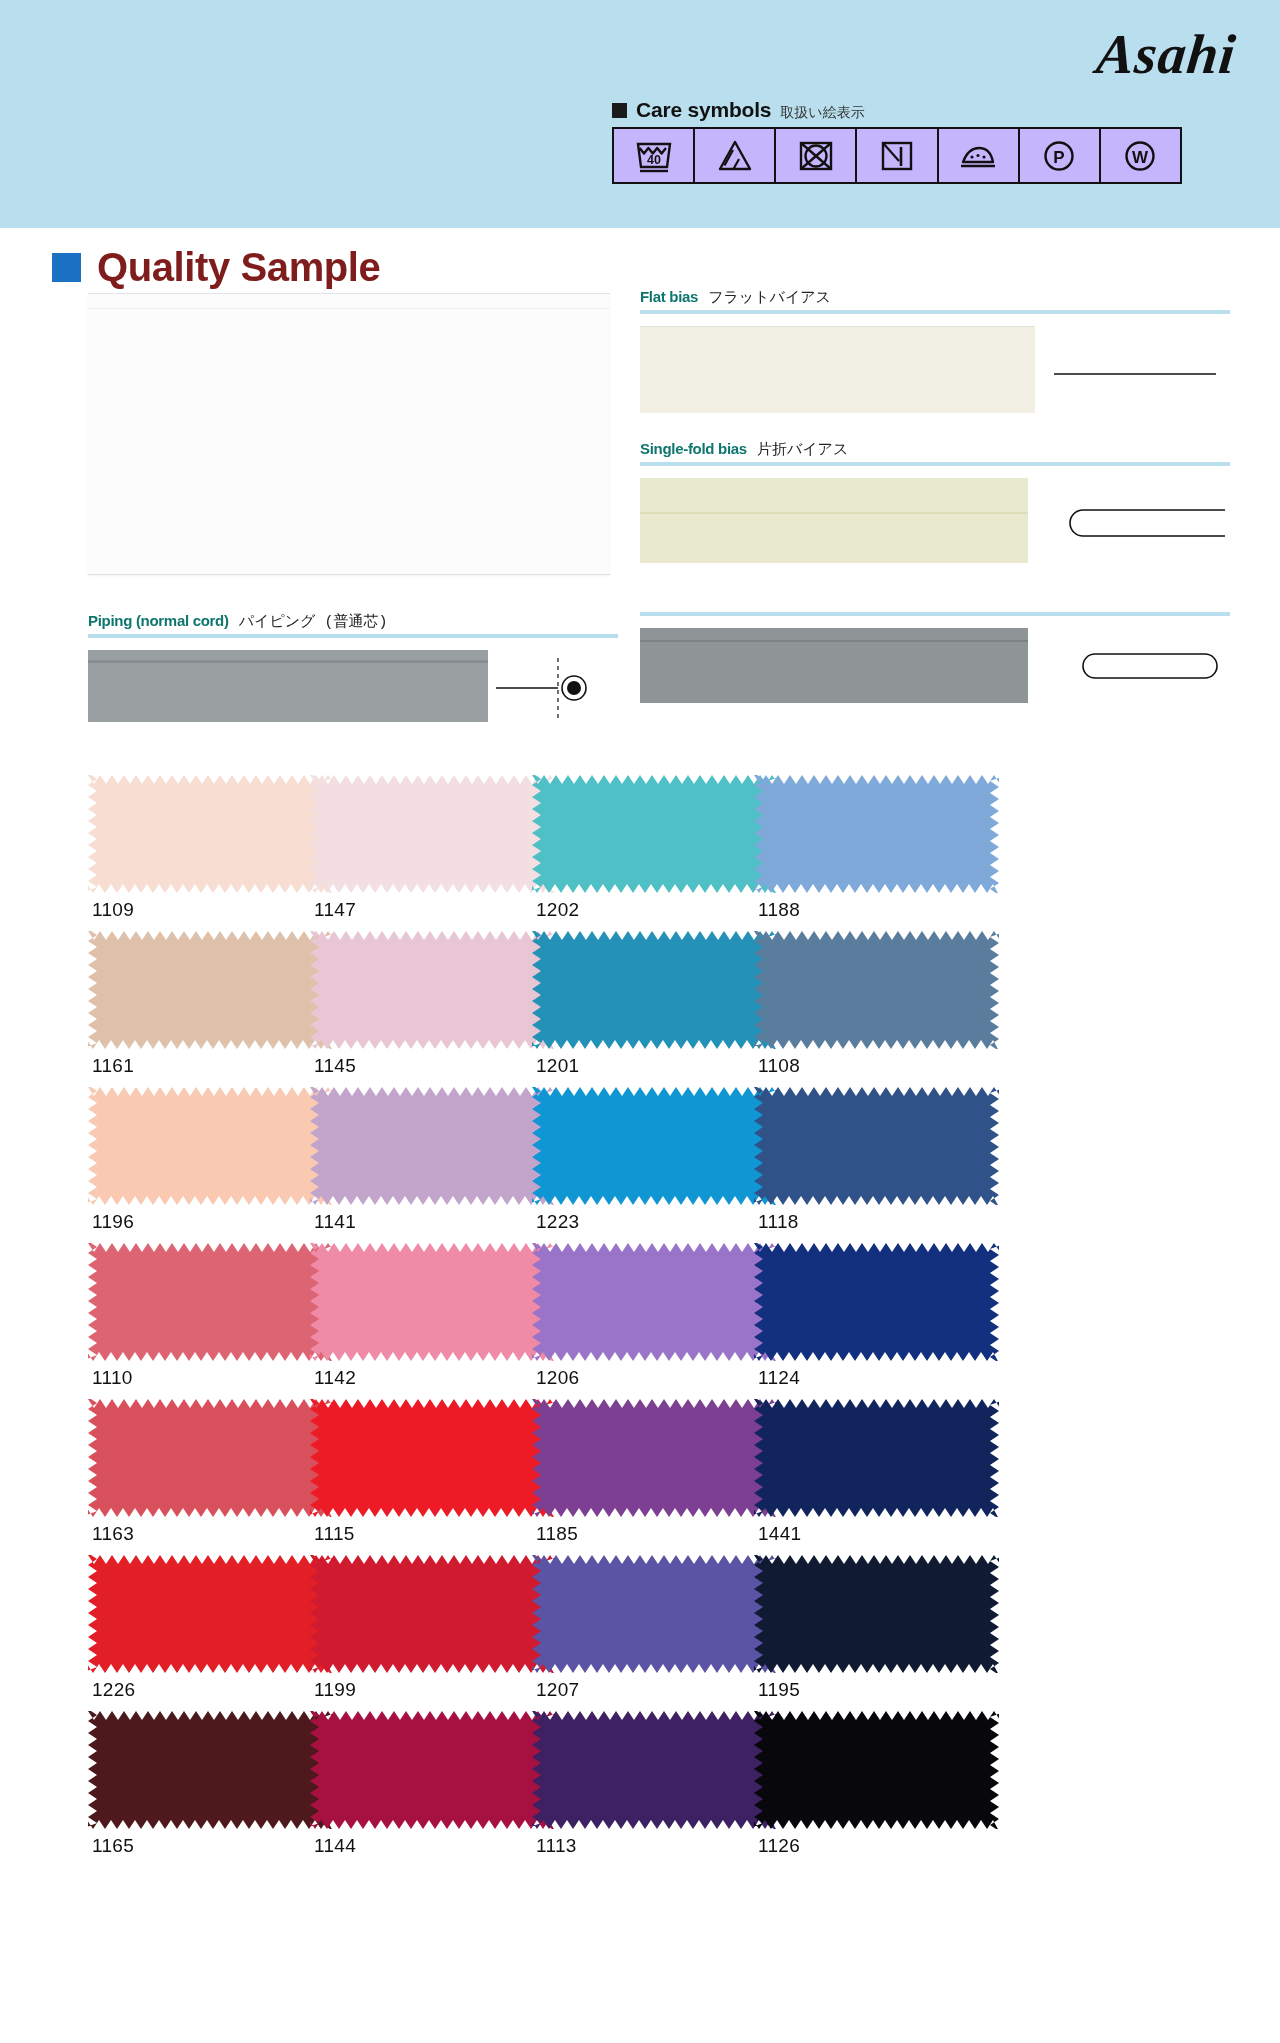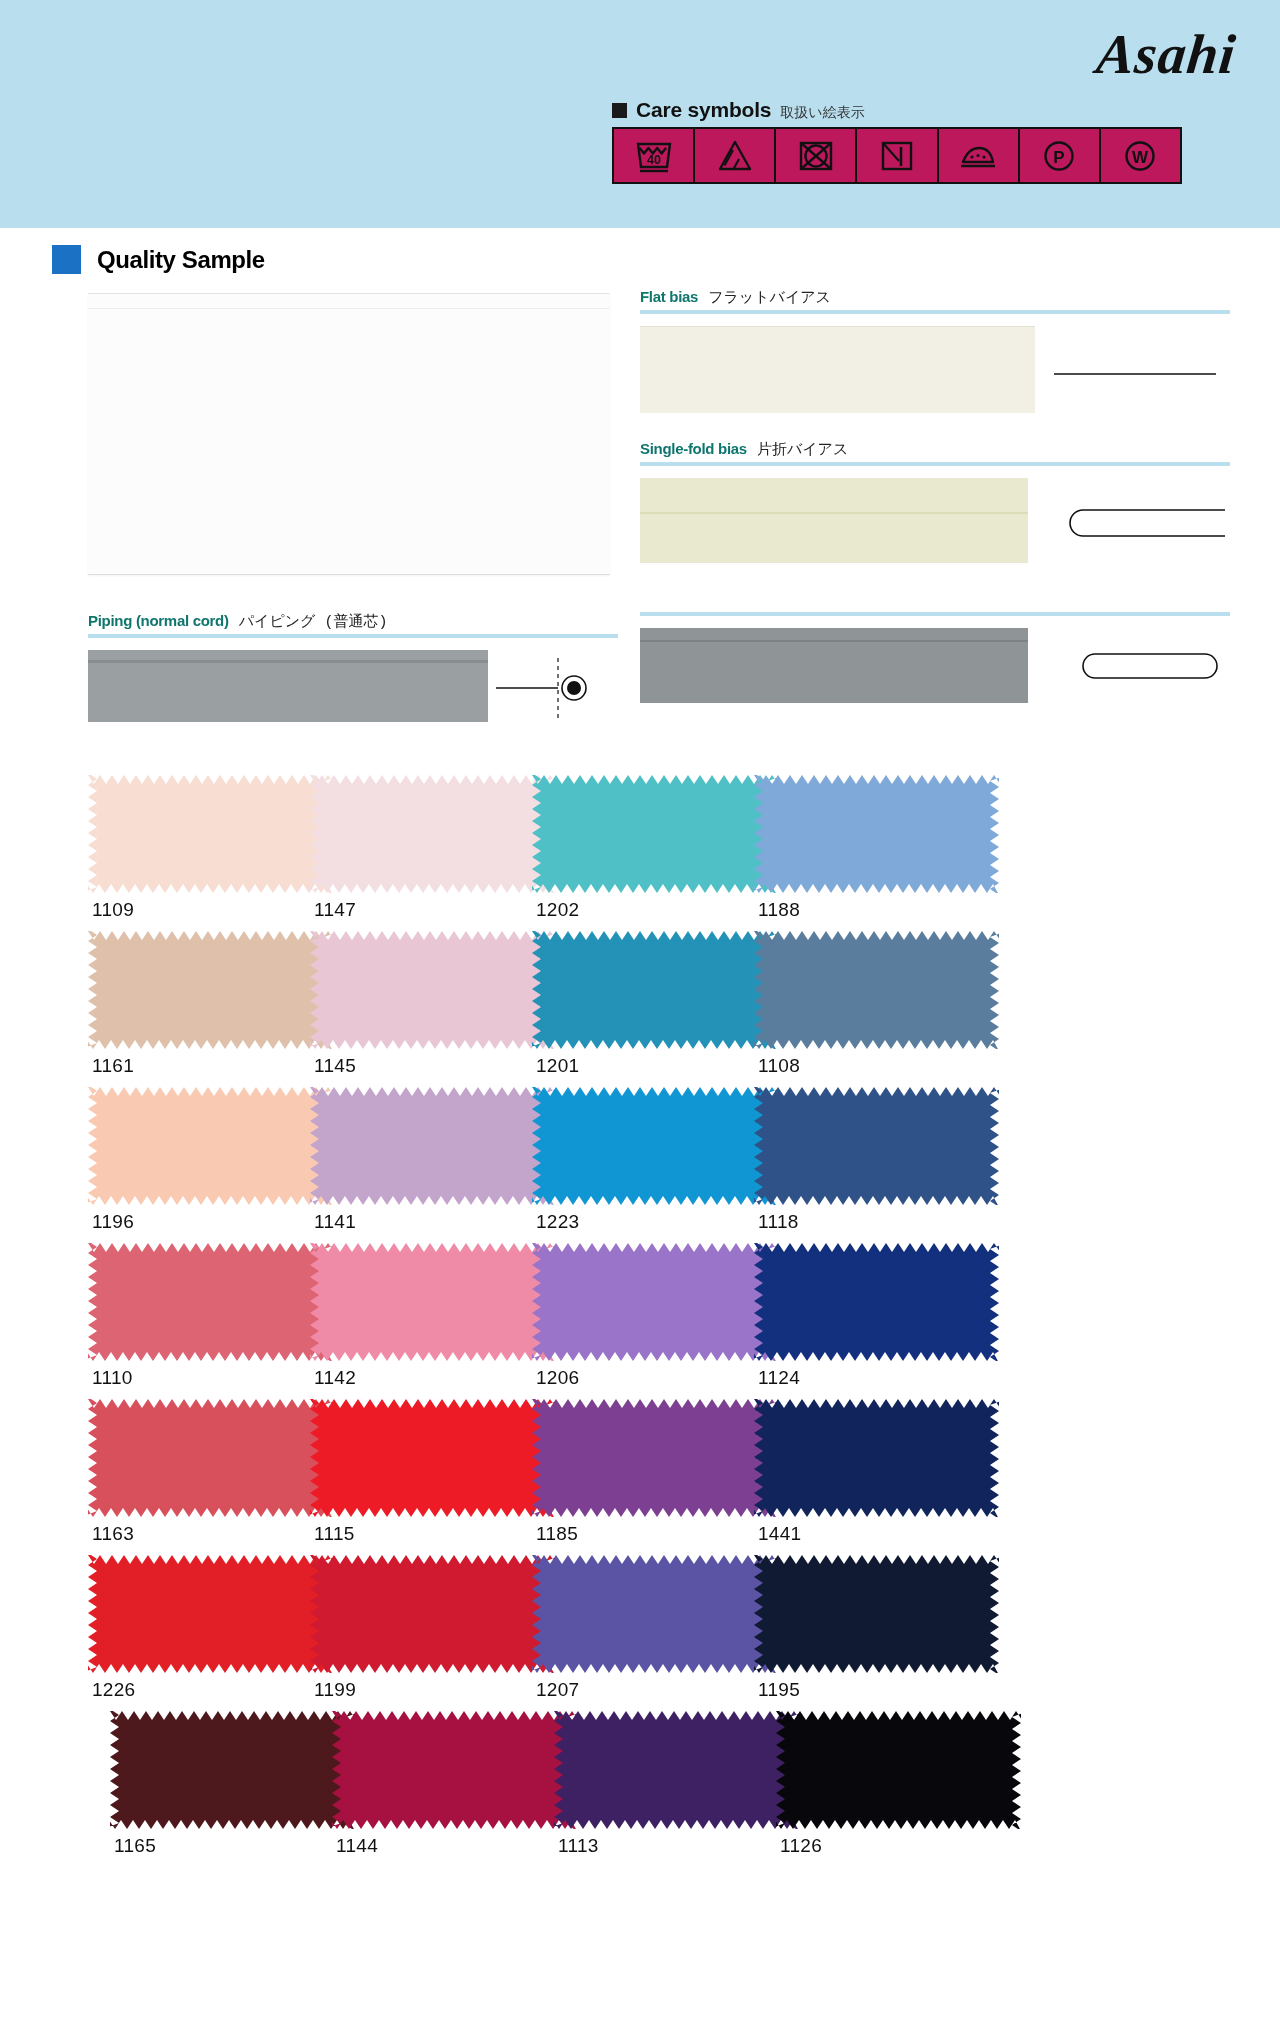--- a/index.html
+++ b/index.html
@@ -28,7 +28,7 @@
   .care-sq{width:15px;height:15px;background:#1a1a1a;display:inline-block;position:relative;top:1px;}
   .care-title{font-size:21px;font-weight:700;color:#111;letter-spacing:-.2px;}
   .care-title-jp{font-size:14px;color:#333;font-family:"DejaVu Sans", sans-serif;}
-  .sym-row{display:flex;border:2px solid #111;background:#be185d;width:570px;height:57px;box-sizing:border-box;}
+  .sym-row{display:flex;border:2px solid #111;background:#c4b5fd;width:570px;height:57px;box-sizing:border-box;}
   .sym{flex:1;border-right:2px solid #111;display:flex;align-items:center;justify-content:center;}
   .sym:last-child{border-right:none;}
   .sym svg{display:block;}

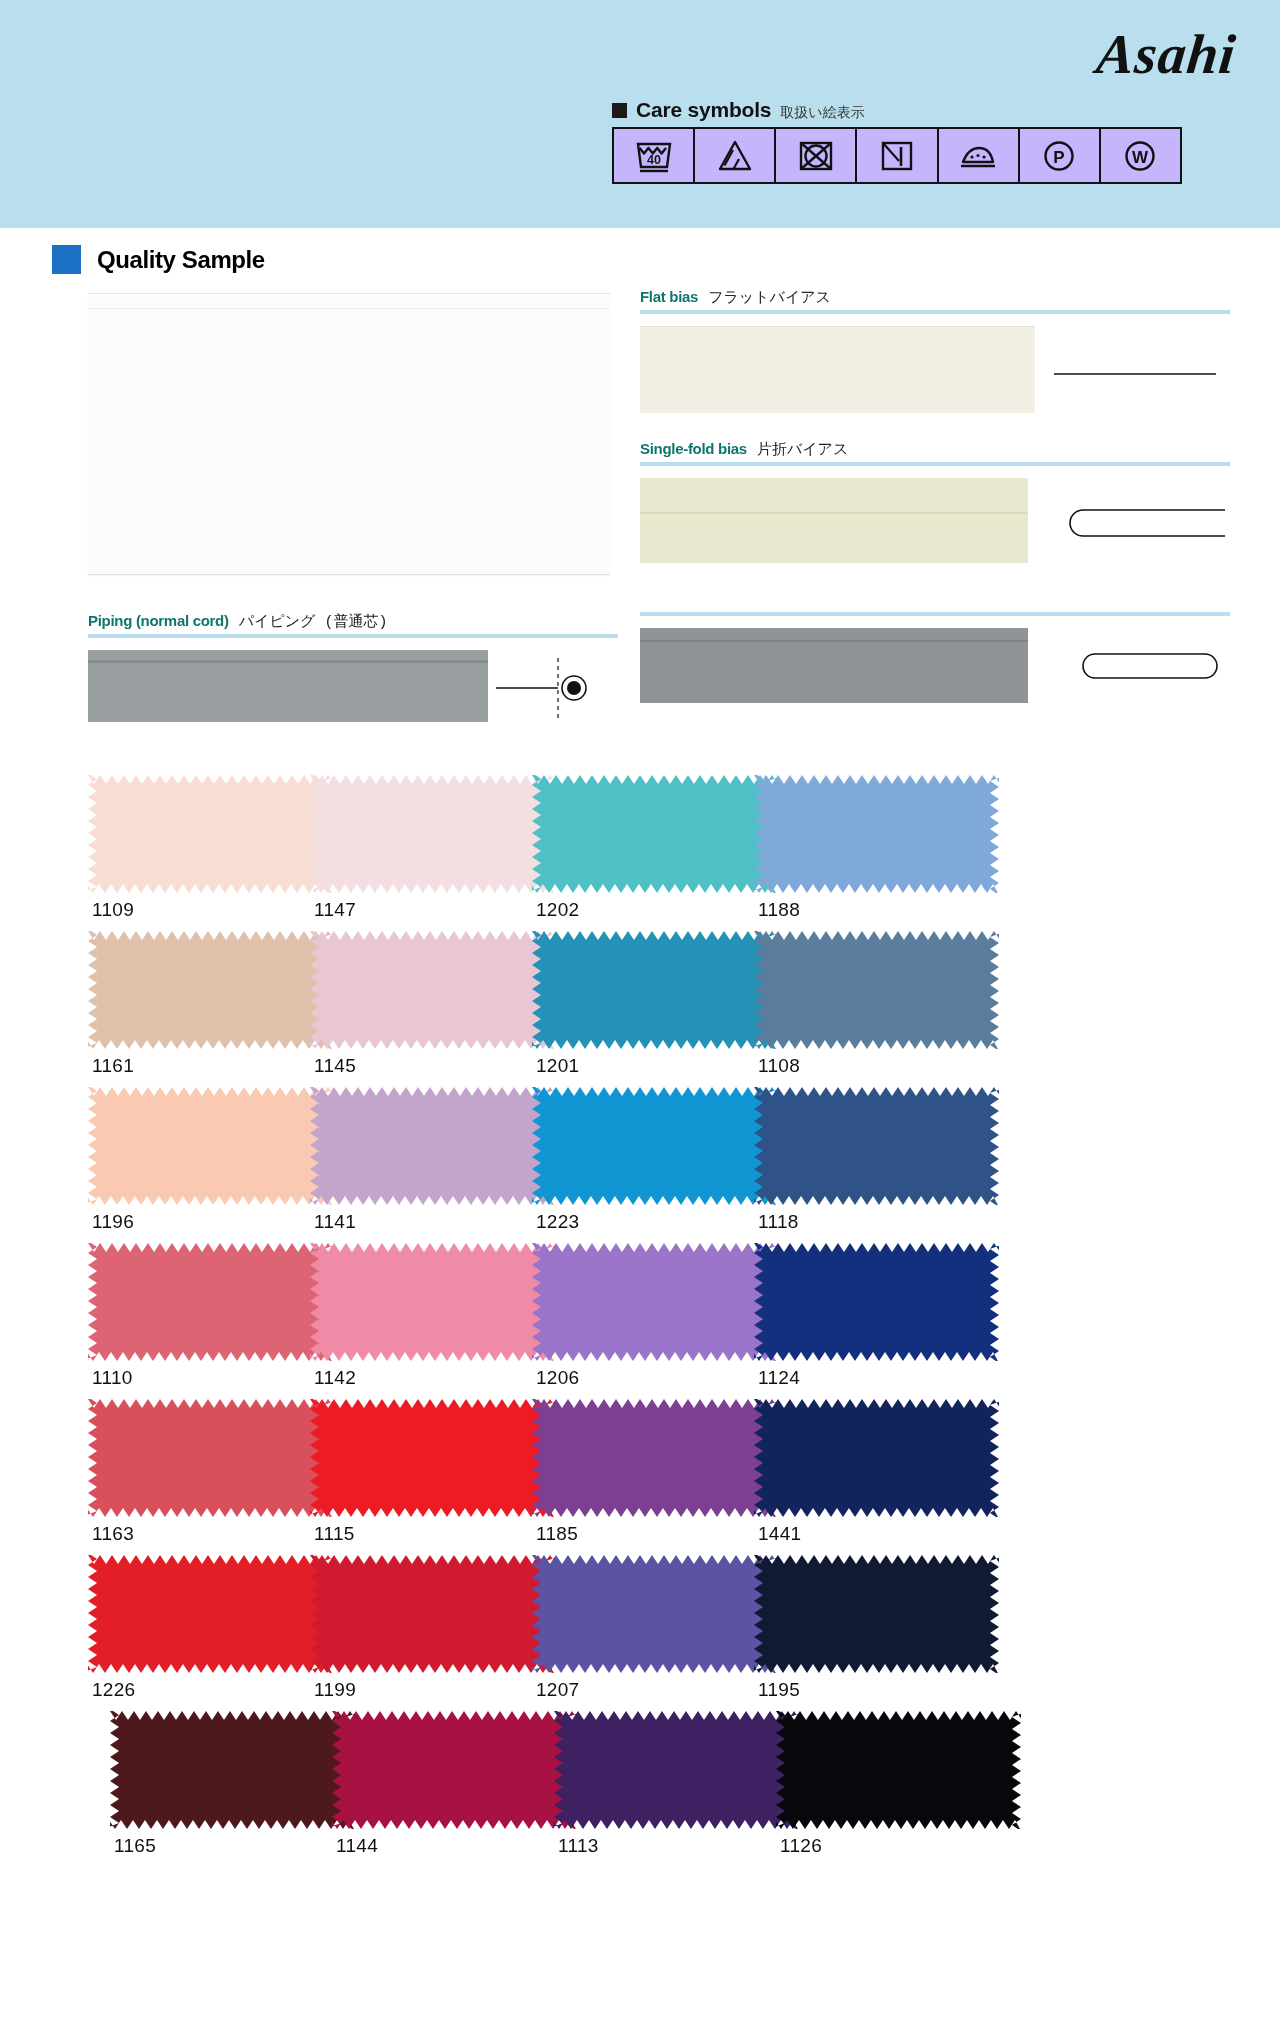--- a/index.html
+++ b/index.html
@@ -36,7 +36,7 @@
   
   .qs-row{position:absolute;left:52px;top:245px;display:flex;align-items:center;gap:16px;}
   .qs-sq{width:29px;height:29px;background:#1b72c4;}
-  .qs-text{font-size:24px;font-weight:700;color:#000000;letter-spacing:-.4px;}
+  .qs-text{font-size:40px;font-weight:700;color:#7f1d1d;letter-spacing:-.4px;}
 
   
   .bias{position:absolute;}

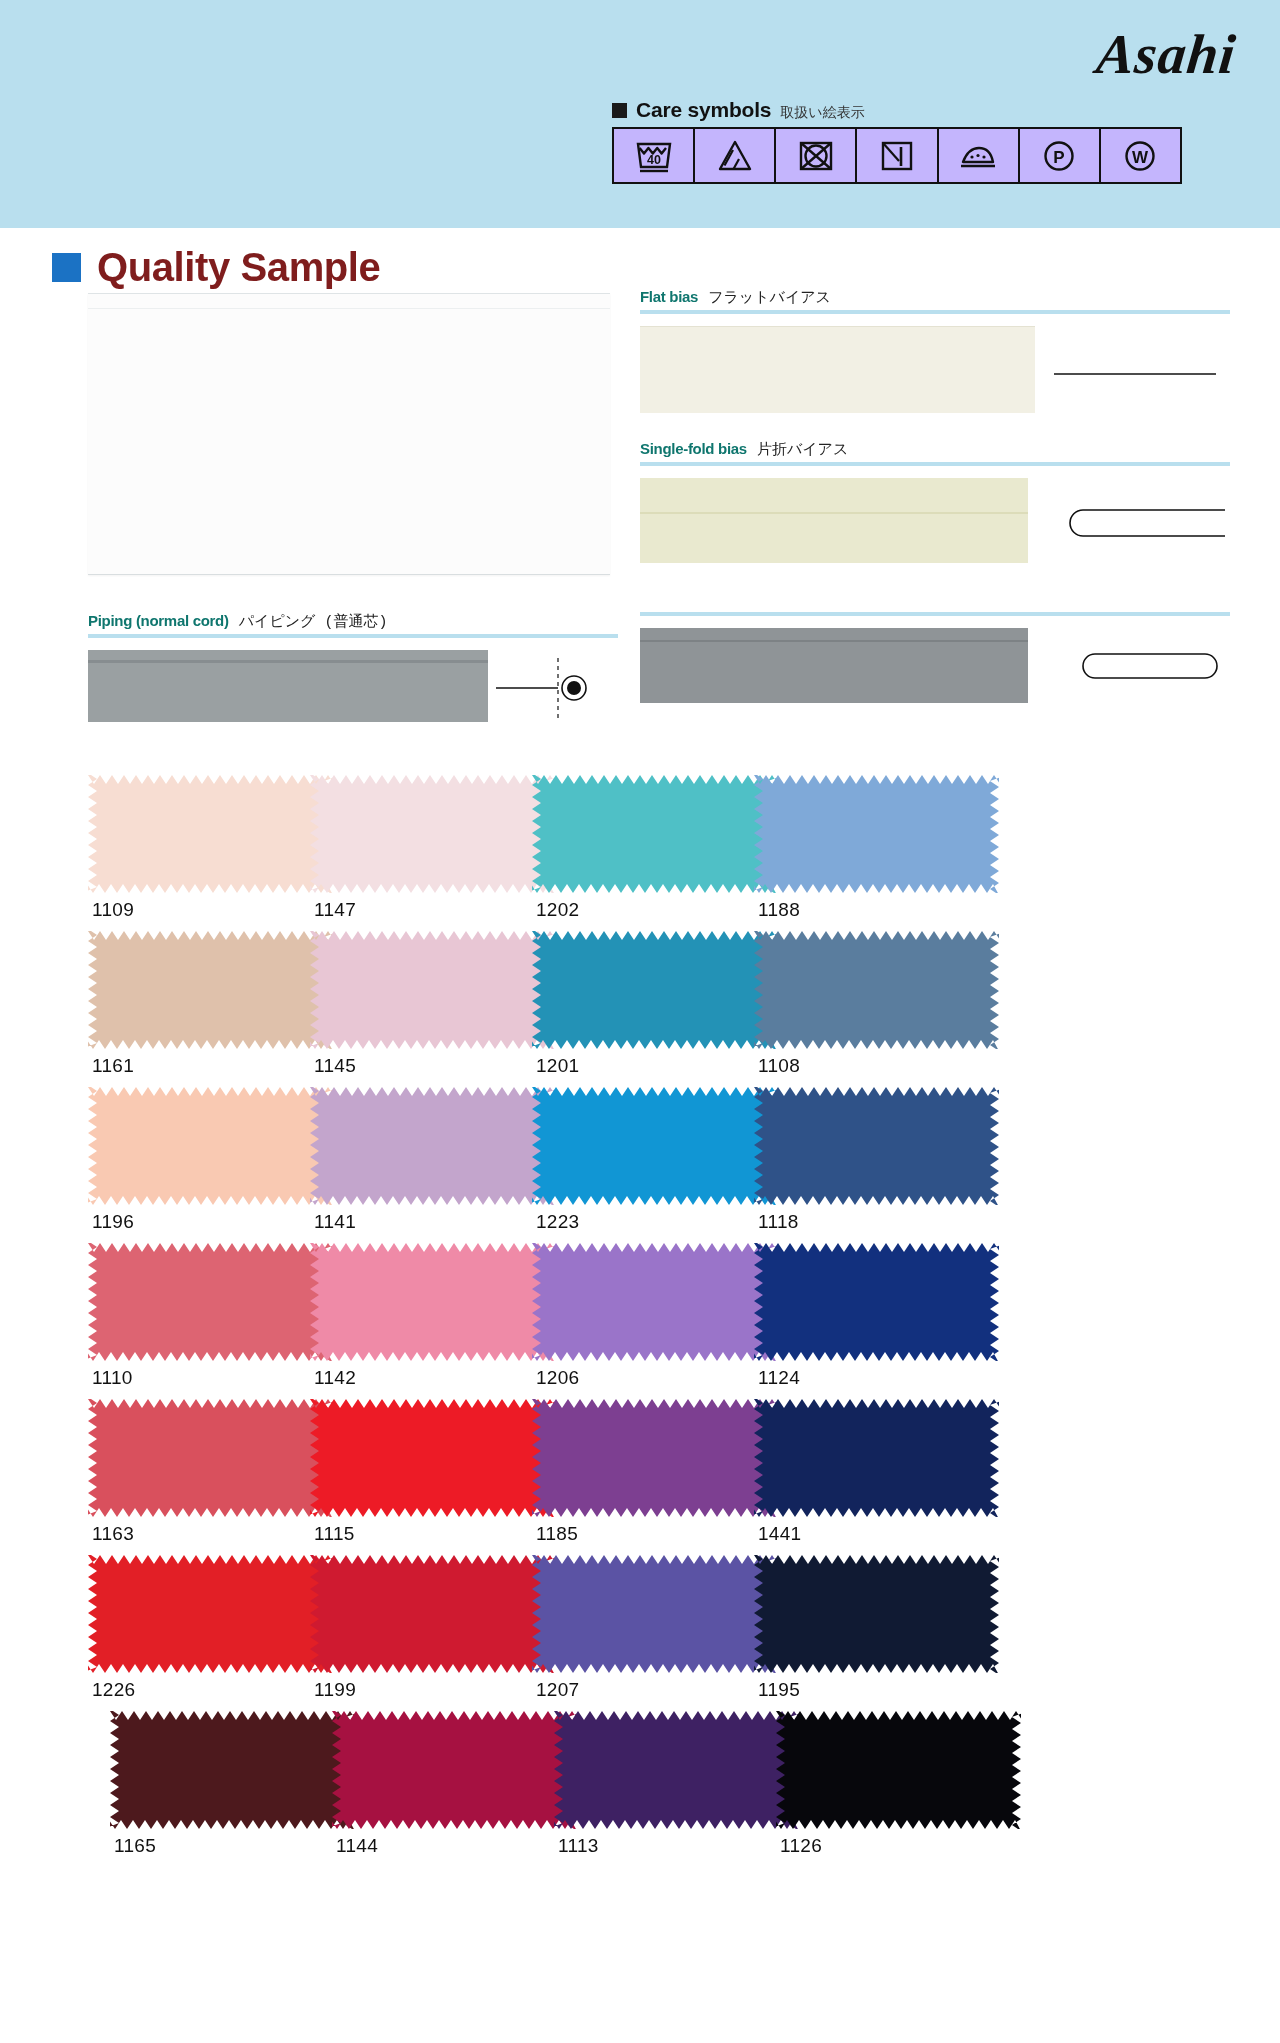--- a/index.html
+++ b/index.html
@@ -373,7 +373,7 @@
         <div class="code">1195</div>
       </div>
     </div>
-    <div class="grid-row" style="position: relative; height: 156px; margin-left: 22px;">
+    <div class="grid-row" style="position: relative; height: 156px;">
       <div class="cell" style="position: absolute; left: 88px; top: 0px;">
         <div class="chip-outer"><svg width="245" height="118" viewBox="0 0 245 118">
             <path d="M 0 0 L 6 9 L 12 0 L 18 9 L 24 0 L 30 9 L 36 0 L 42 9 L 48 0 L 54 9 L 60 0 L 66 9 L 72 0 L 78 9 L 84 0 L 90 9 L 96 0 L 102 9 L 108 0 L 114 9 L 120 0 L 126 9 L 132 0 L 138 9 L 144 0 L 150 9 L 156 0 L 162 9 L 168 0 L 174 9 L 180 0 L 186 9 L 192 0 L 198 9 L 204 0 L 210 9 L 216 0 L 222 9 L 228 0 L 234 9 L 240 0 L 246 9 L 252 0 L 236 6 L 245 12 L 236 18 L 245 24 L 236 30 L 245 36 L 236 42 L 245 48 L 236 54 L 245 60 L 236 66 L 245 72 L 236 78 L 245 84 L 236 90 L 245 96 L 236 102 L 245 108 L 236 114 L 245 120 L 239 109 L 233 118 L 227 109 L 221 118 L 215 109 L 209 118 L 203 109 L 197 118 L 191 109 L 185 118 L 179 109 L 173 118 L 167 109 L 161 118 L 155 109 L 149 118 L 143 109 L 137 118 L 131 109 L 125 118 L 119 109 L 113 118 L 107 109 L 101 118 L 95 109 L 89 118 L 83 109 L 77 118 L 71 109 L 65 118 L 59 109 L 53 118 L 47 109 L 41 118 L 35 109 L 29 118 L 23 109 L 17 118 L 11 109 L 5 118 L -1 109 L -7 118 L 9 112 L 0 106 L 9 100 L 0 94 L 9 88 L 0 82 L 9 76 L 0 70 L 9 64 L 0 58 L 9 52 L 0 46 L 9 40 L 0 34 L 9 28 L 0 22 L 9 16 L 0 10 L 9 4 L 0 -2 Z" fill="#4d191d"></path>

